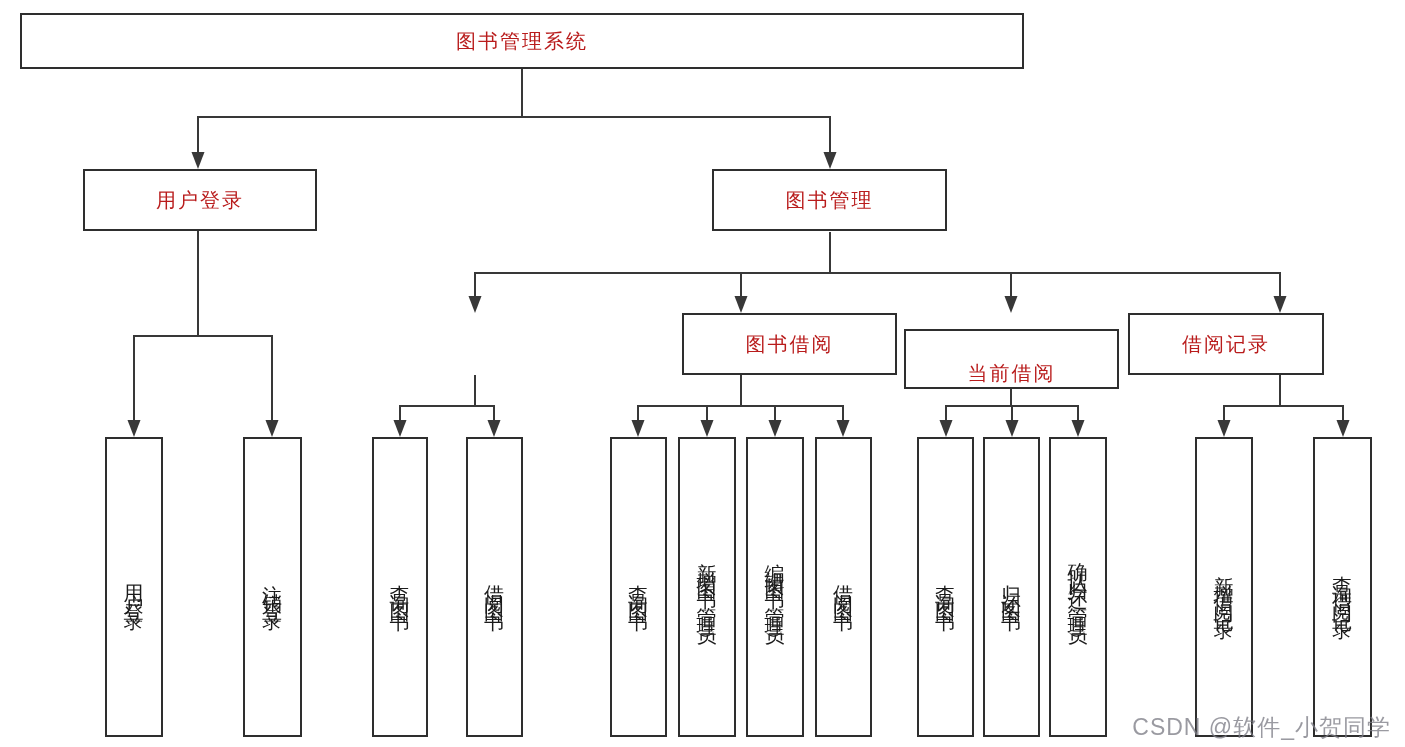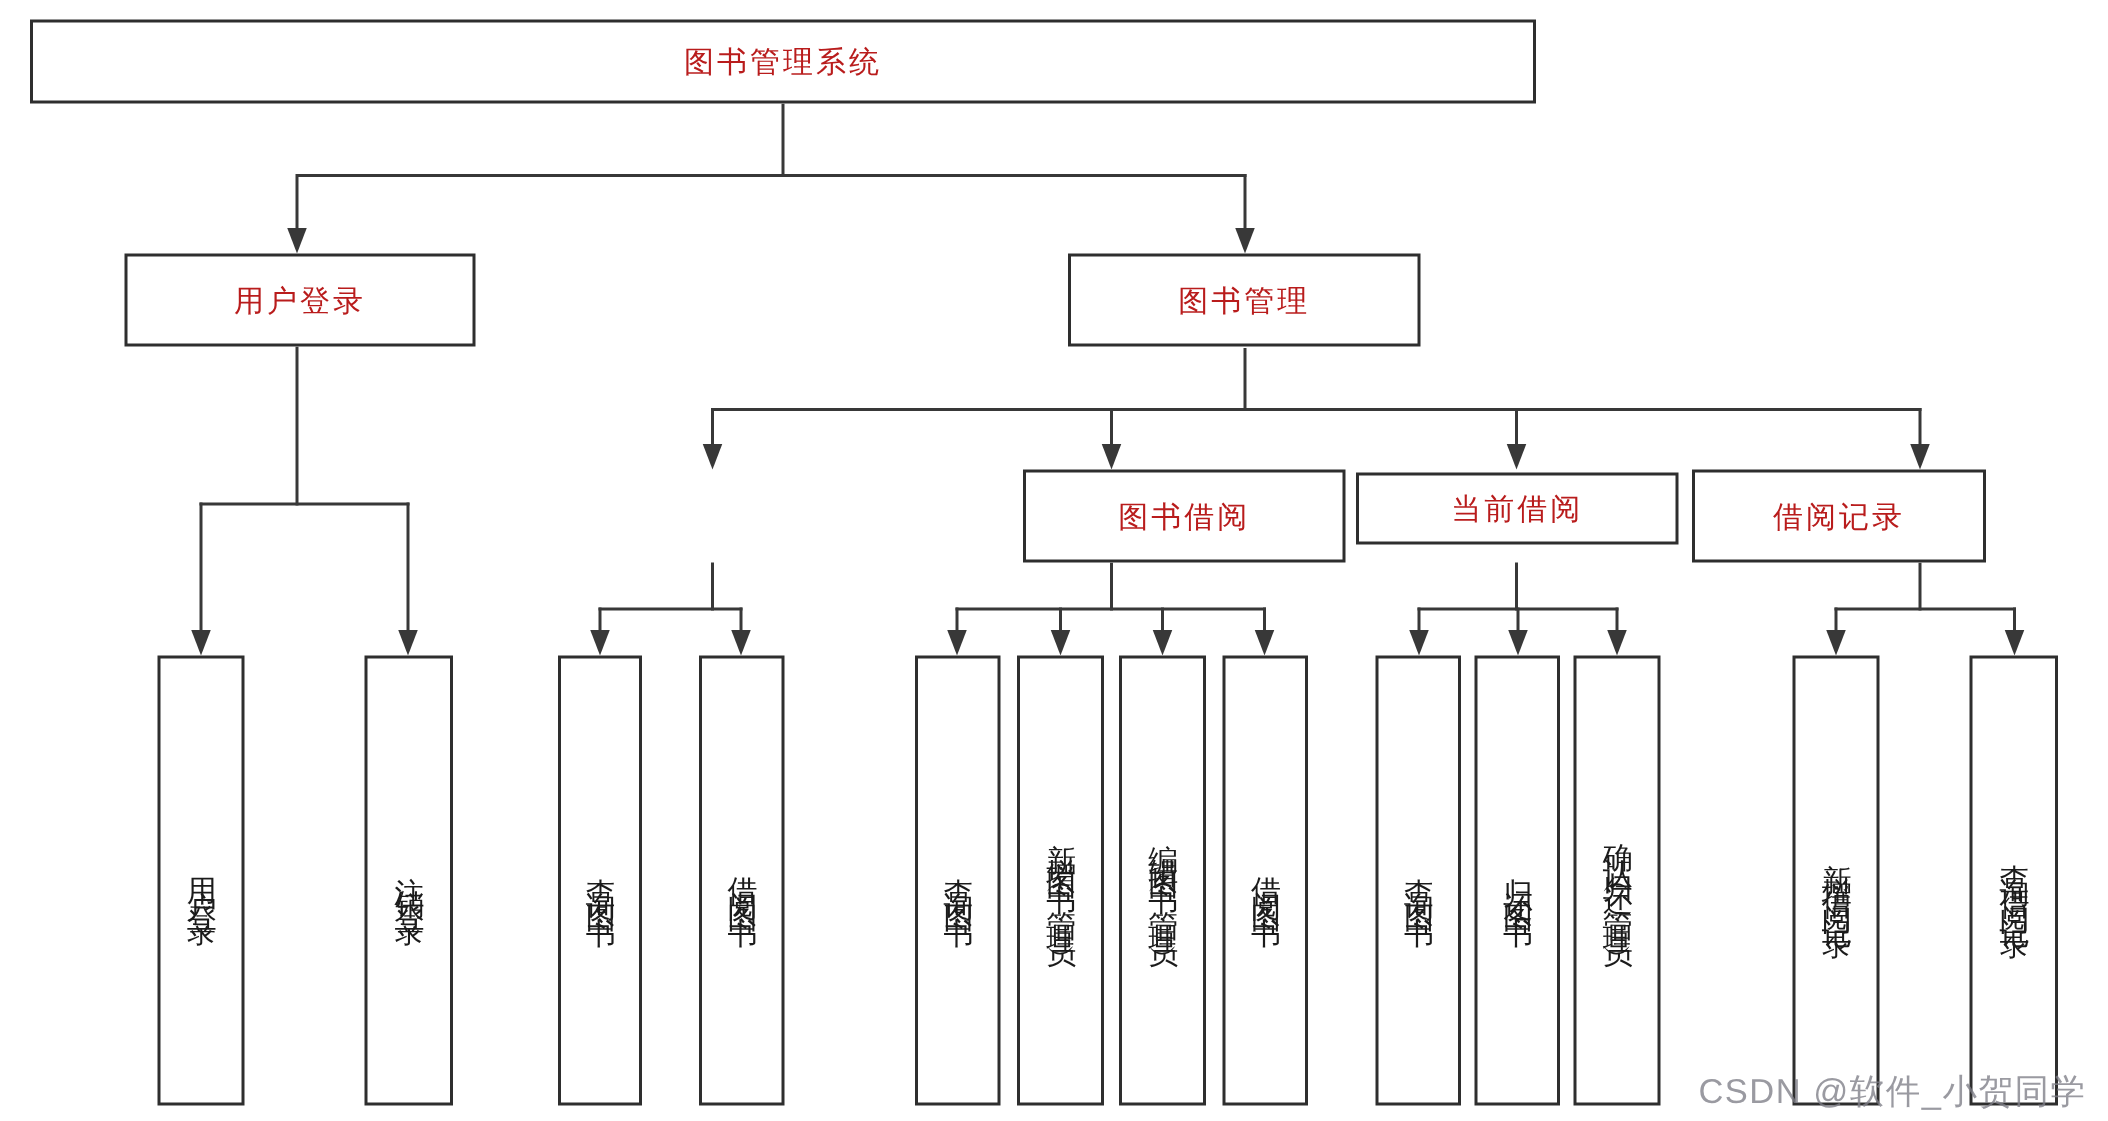--- a/index.html
+++ b/index.html
@@ -137,7 +137,7 @@
   <div class="box" style="left:634px; top:313px; width:215px; height:62px;margin-left:48px;">
     <span class="hlabel">图书借阅</span>
   </div>
-  <div class="box" style="left:904px; top:315px; width:215px; height:48px;">
+  <div class="box" style="left:904px; top:329px; width:215px; height:60px;align-items:flex-end;">
     <span class="hlabel">当前借阅</span>
   </div>
   <div class="box" style="left:1128px; top:313px; width:196px; height:62px;">

